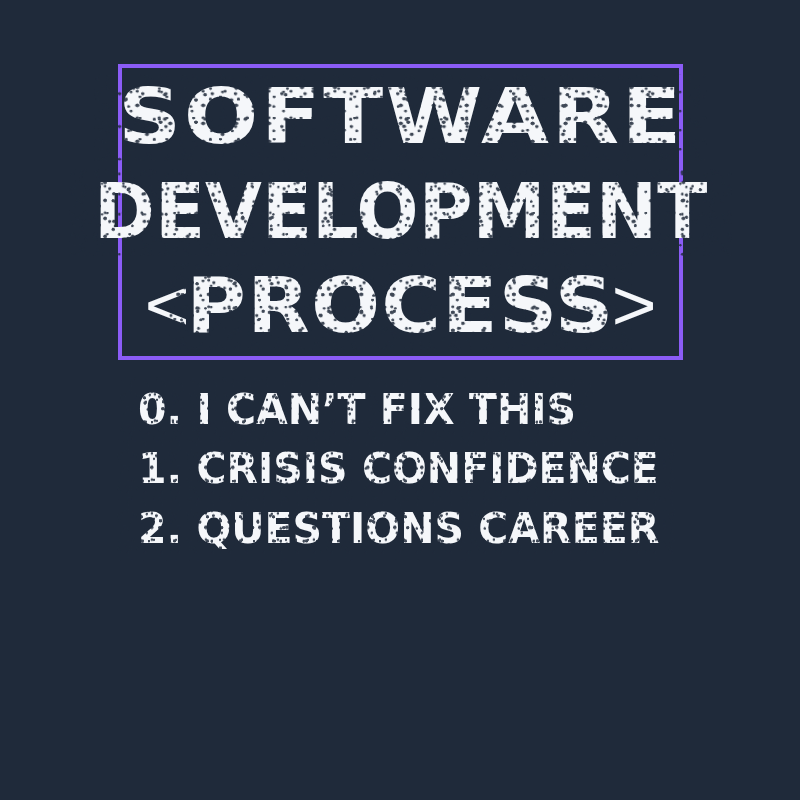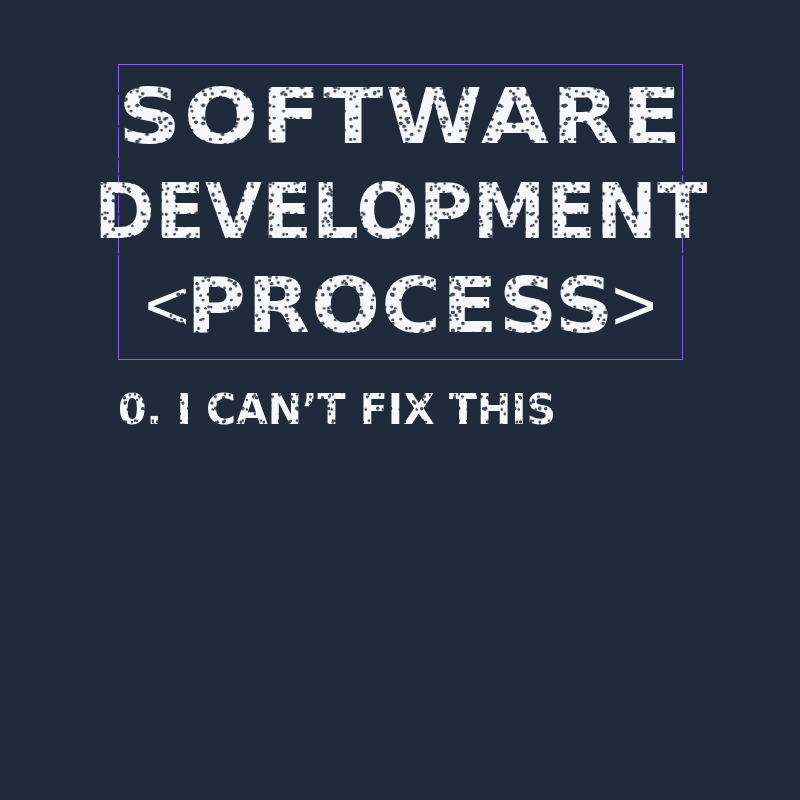--- a/index.html
+++ b/index.html
@@ -60,7 +60,7 @@
     width: 565px;
     height: 296px;
     box-sizing: border-box;
-    border: 1px solid #8b5cf6;
+    border: 4px solid #8b5cf6;
     display: flex;
     flex-direction: column;
     align-items: center;

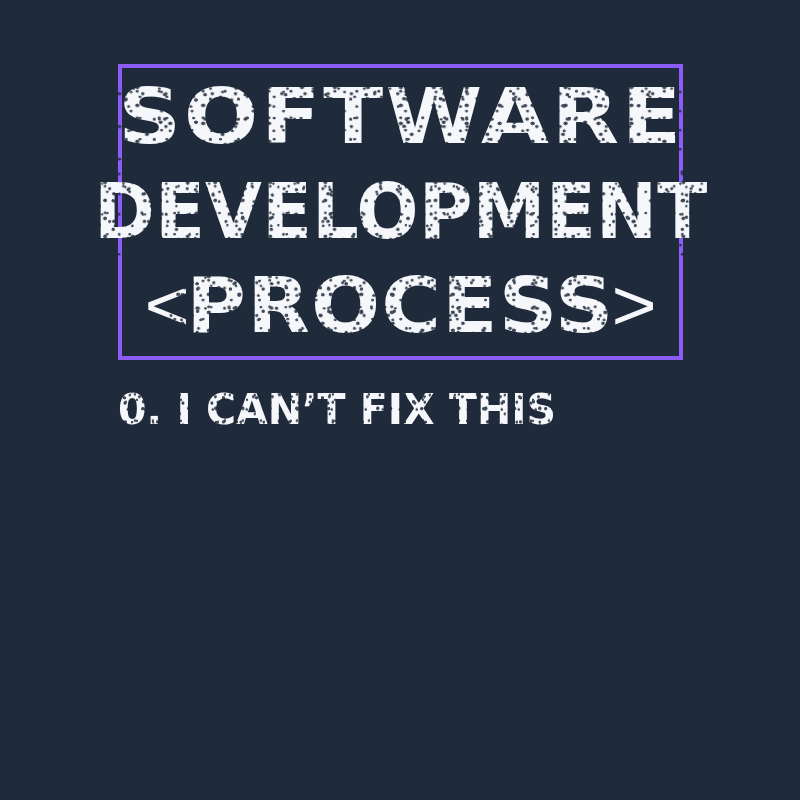--- a/index.html
+++ b/index.html
@@ -118,6 +118,7 @@
     display: flex;
     align-items: flex-start;
     margin-bottom: 7px;
+    margin-left: 20px;
   }
   .step-text {
     color: #f5f7fa;

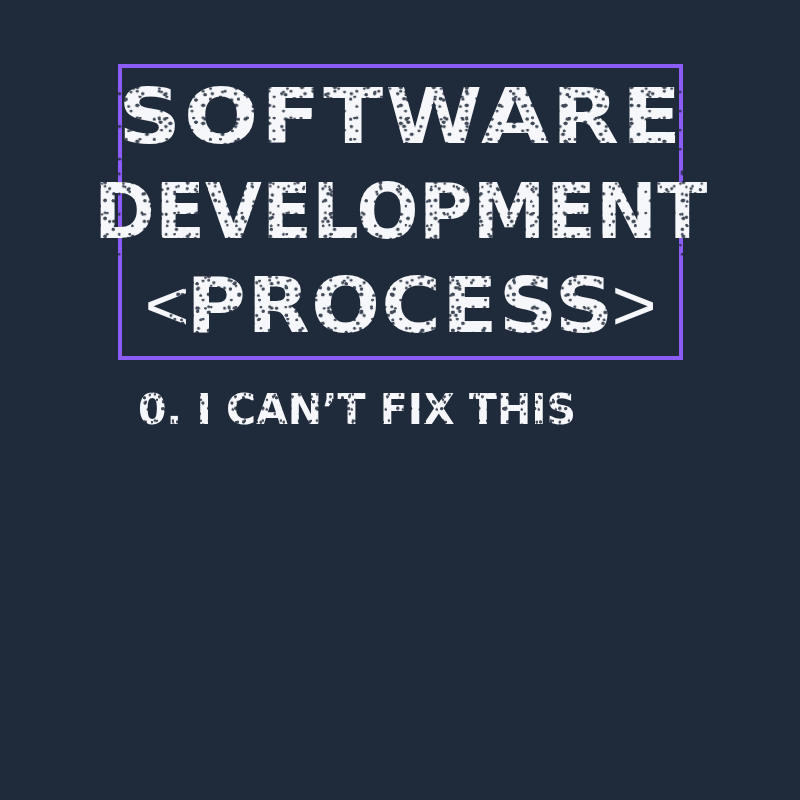--- a/index.html
+++ b/index.html
@@ -165,6 +165,9 @@
       <span class="step-text grunge">0. I CAN’T FIX THIS</span>
     </div>
 
+    <div class="step">
+      <span class="step-text grunge">1. CRISIS CONFIDENCE</span>
+    </div>
 
 
 

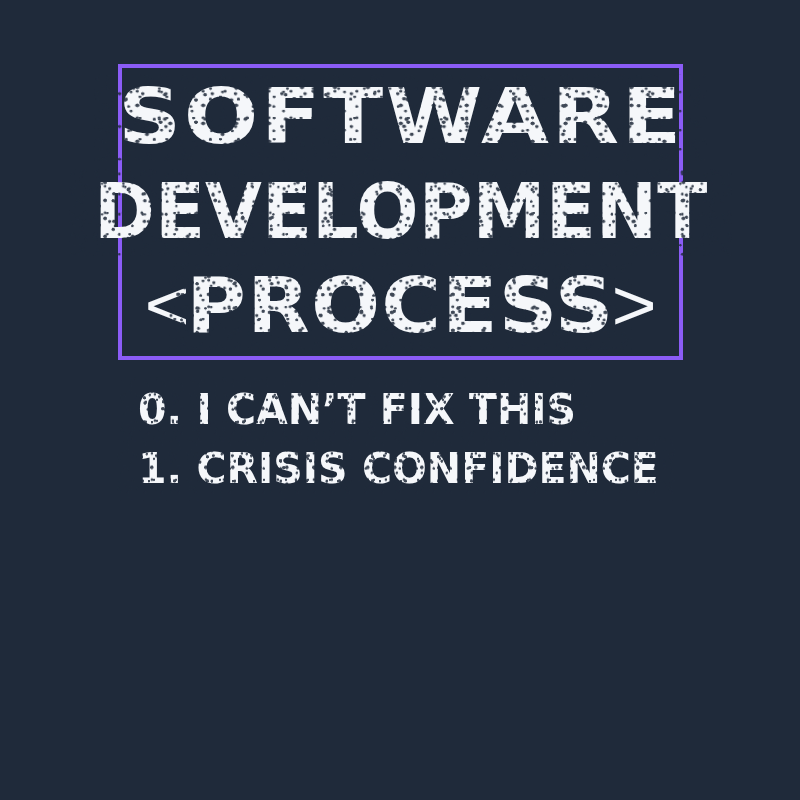--- a/index.html
+++ b/index.html
@@ -169,6 +169,9 @@
       <span class="step-text grunge">1. CRISIS CONFIDENCE</span>
     </div>
 
+    <div class="step">
+      <span class="step-text grunge">2. QUESTIONS CAREER</span>
+    </div>
 
 
 

